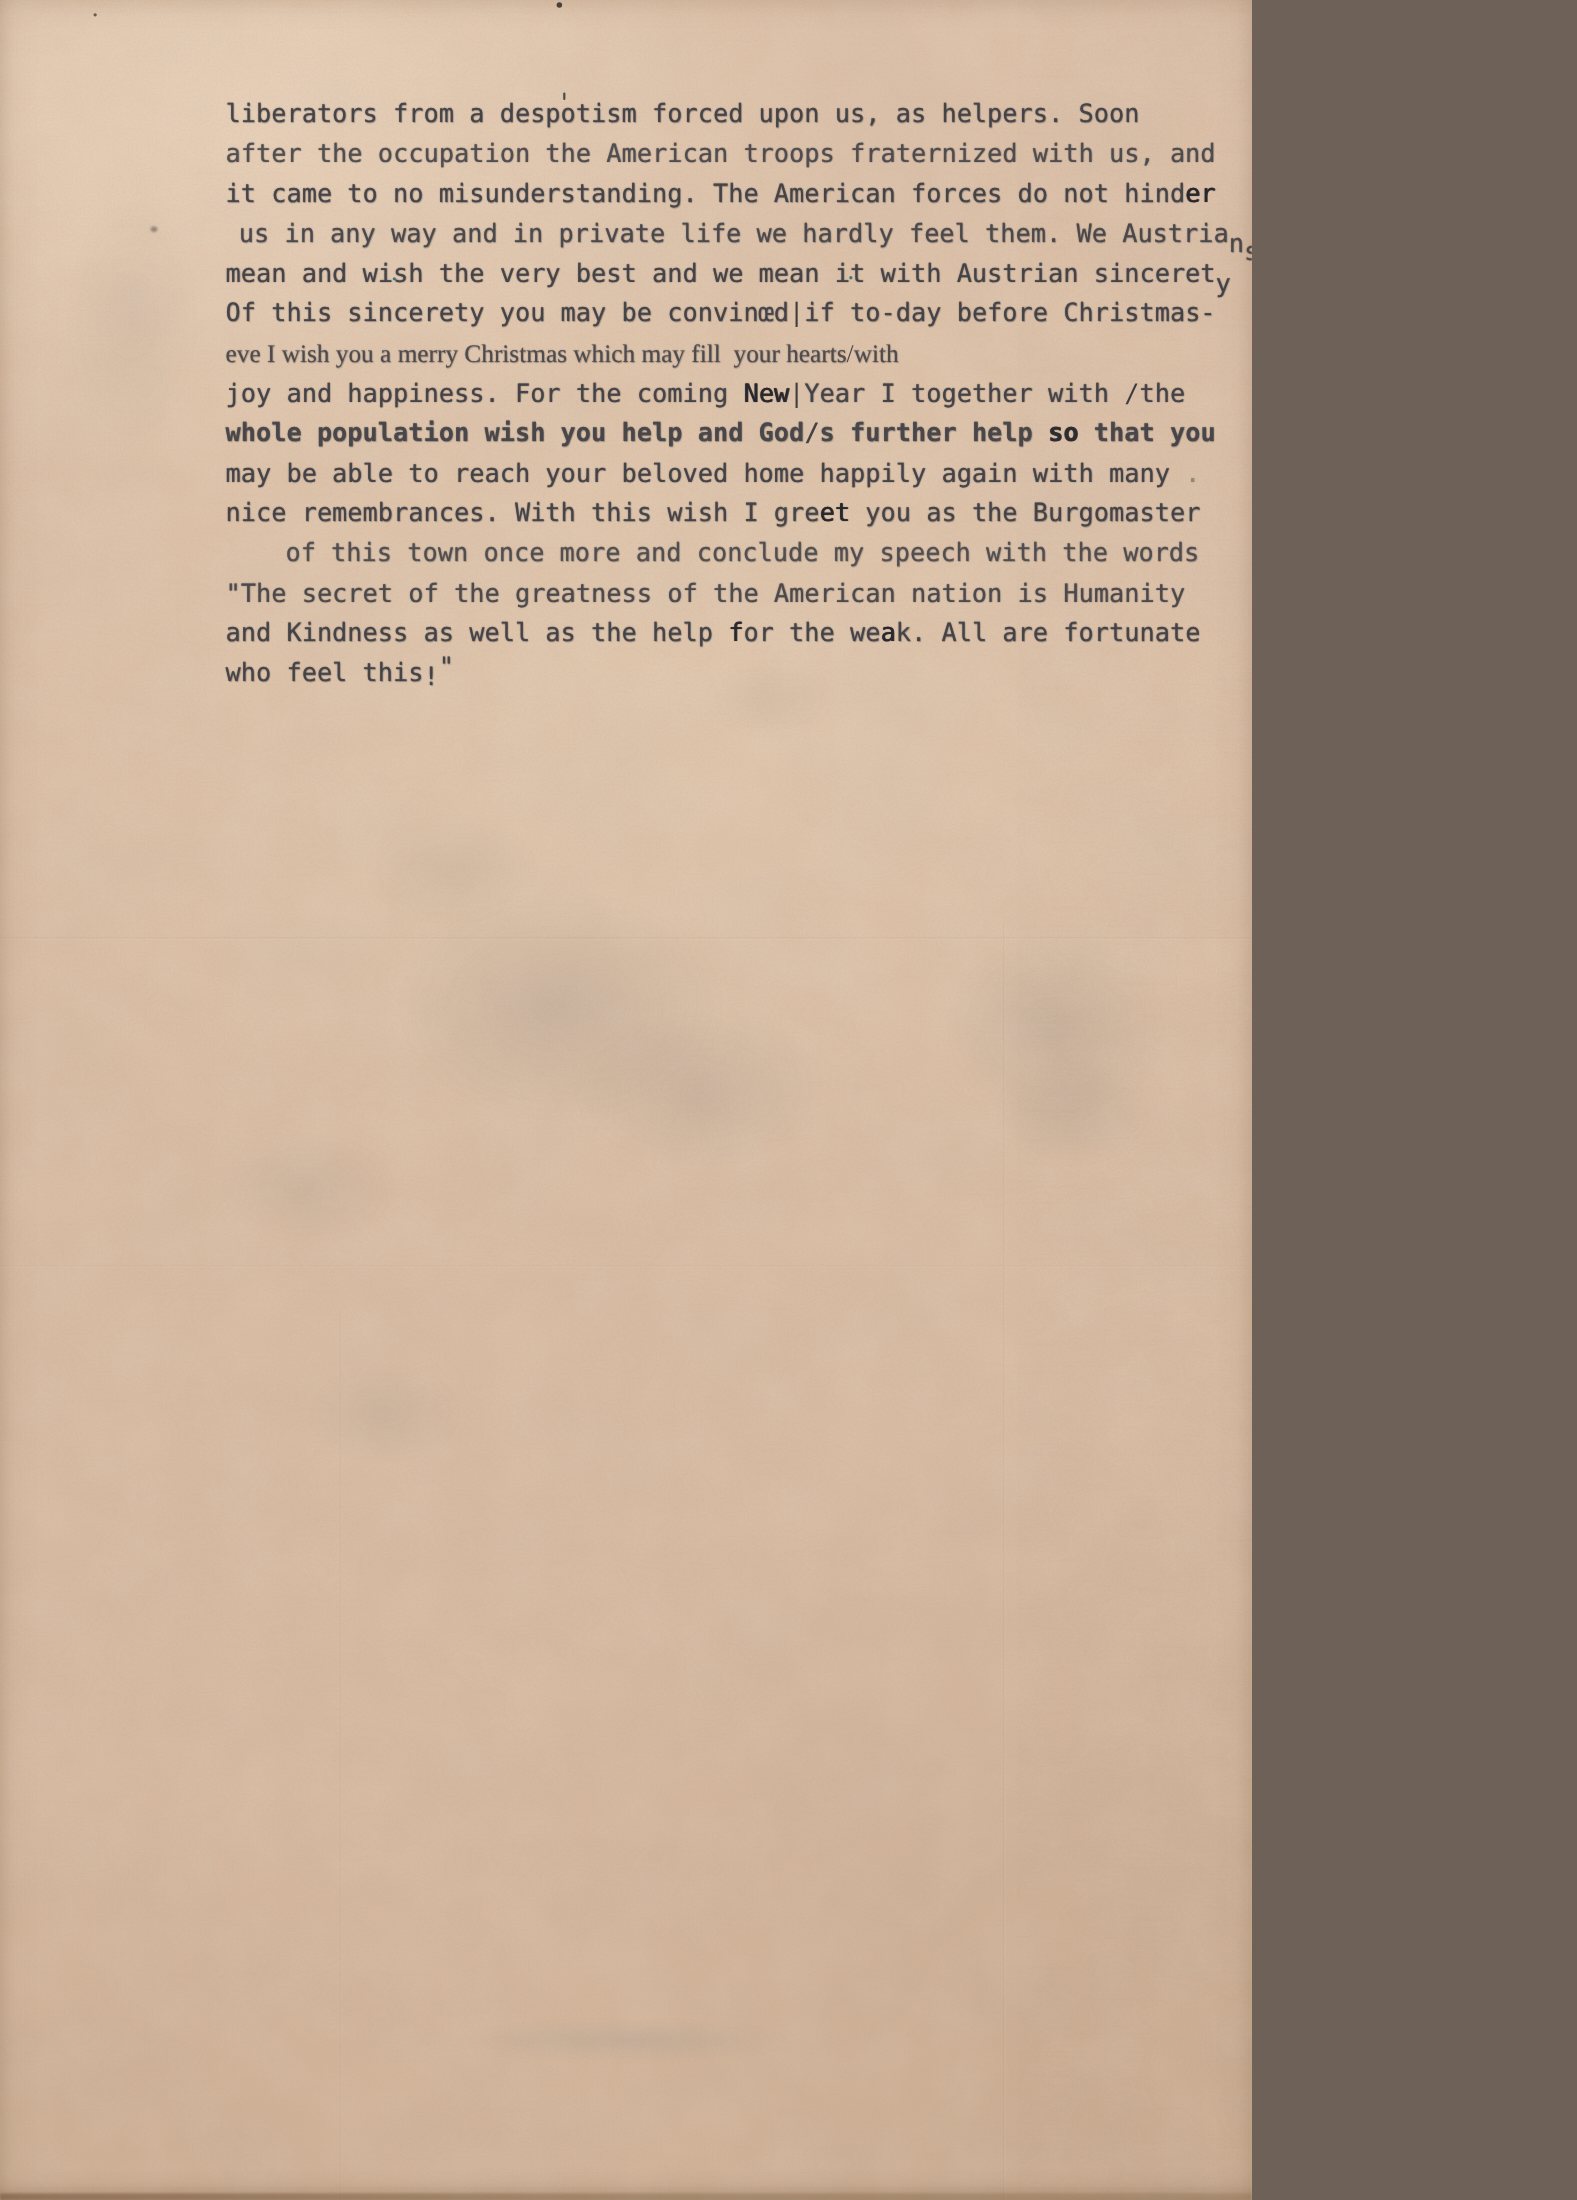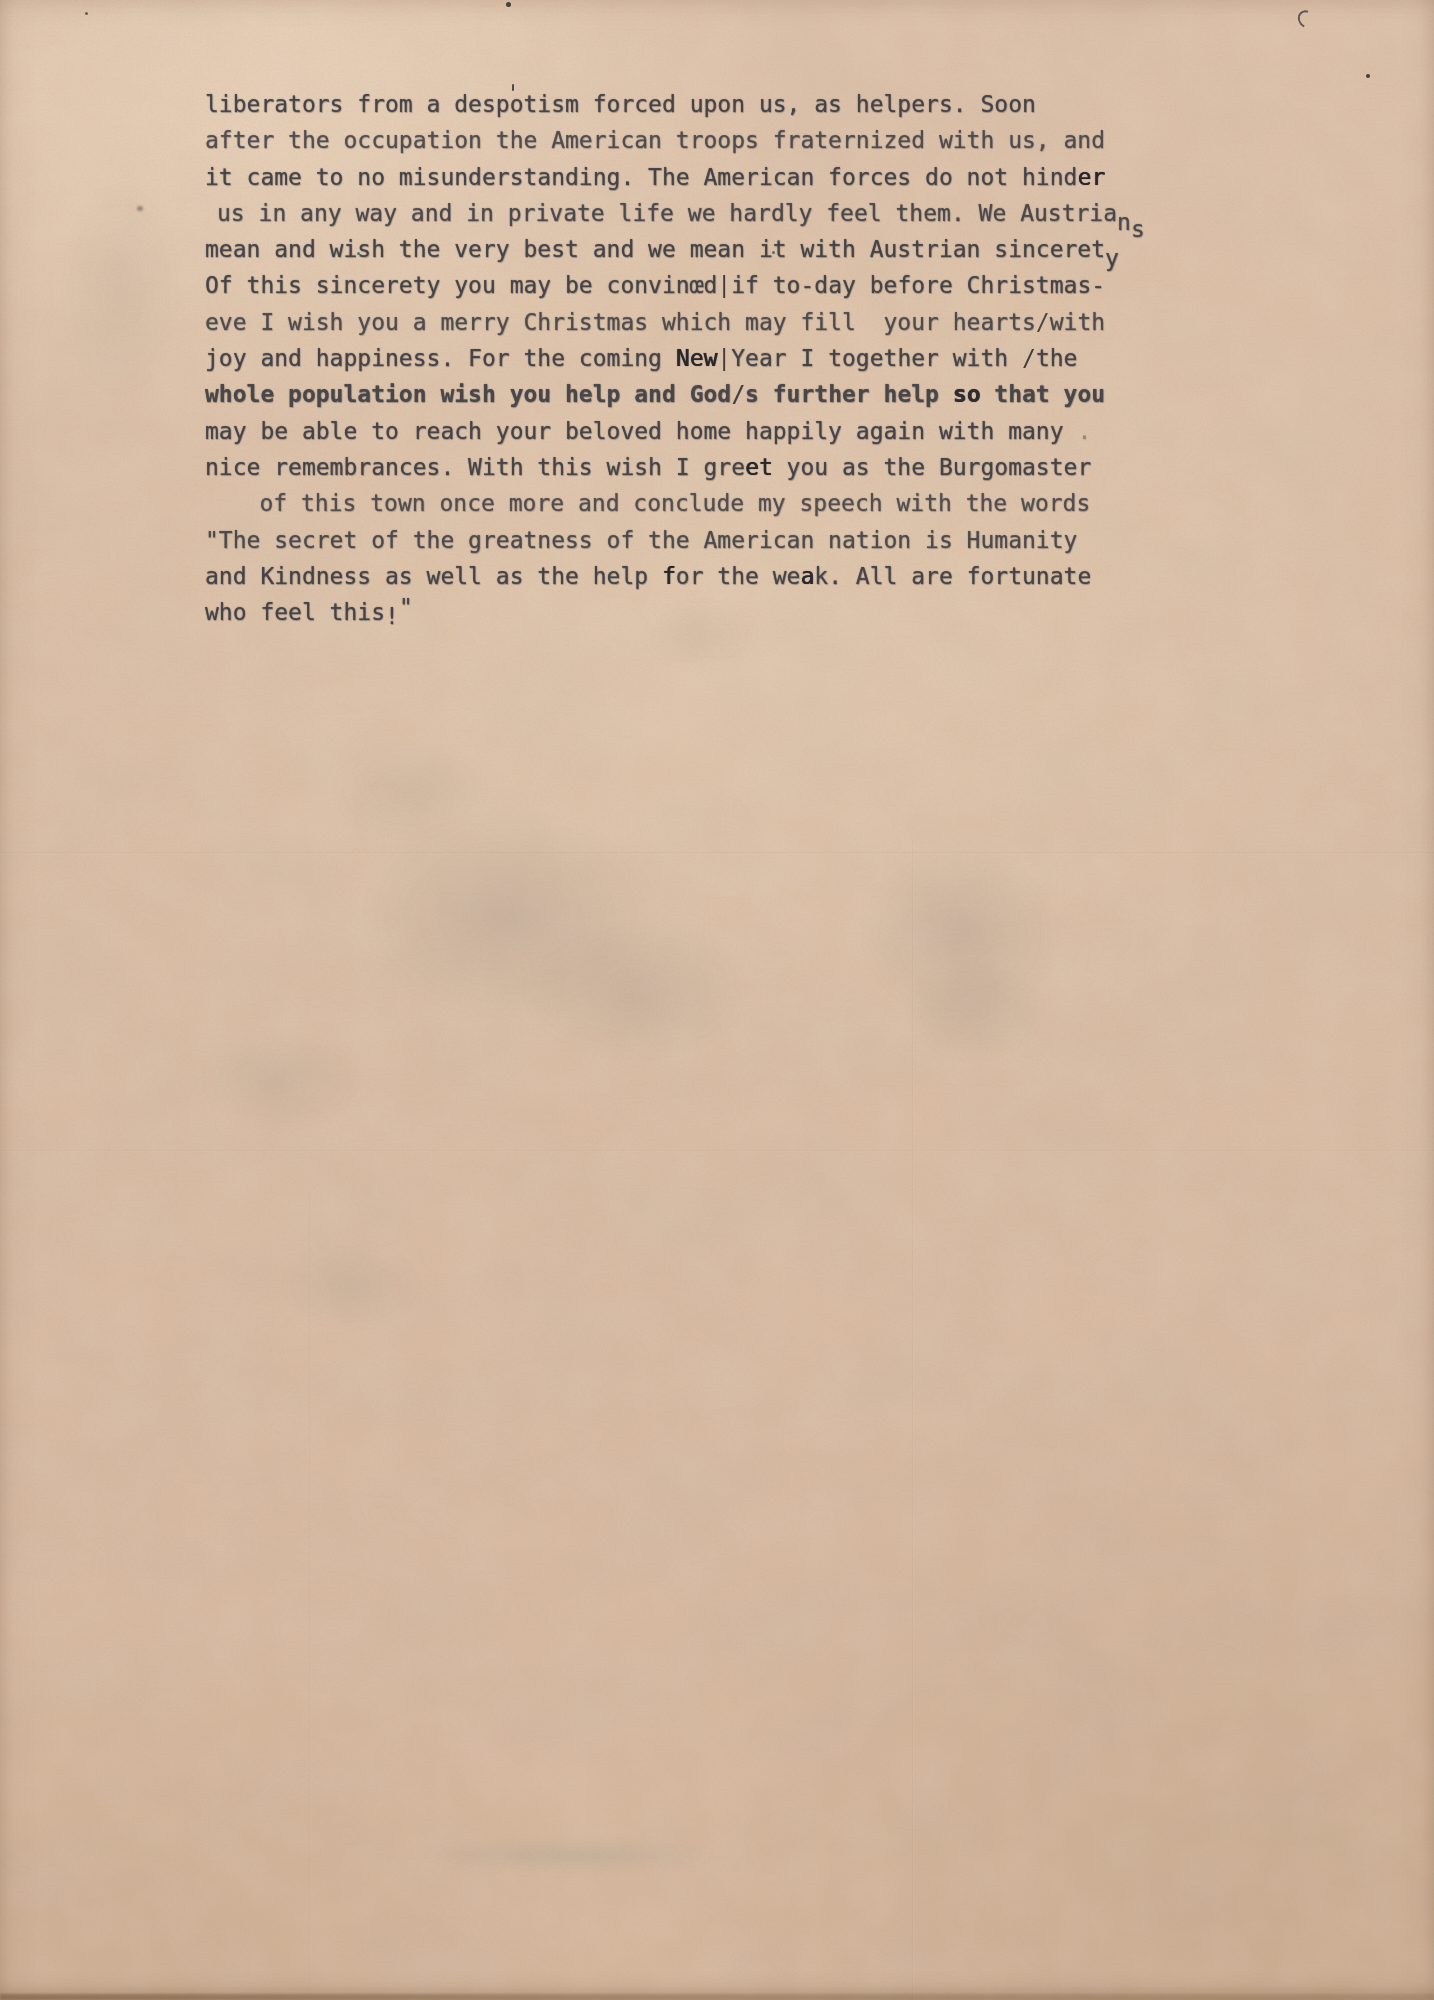--- a/index.html
+++ b/index.html
@@ -4,7 +4,7 @@
 <style>
   html,body{margin:0;padding:0;background:#6e6258;}
   .page{
-    position:relative;width:1434px;height:2000px;overflow:hidden;
+    position:relative;width:1138px;height:2000px;overflow:hidden;
     background-color:#d8bca3;
     background-image:
       radial-gradient(ellipse 800px 520px at 20% 5%, rgba(240,219,195,.55), rgba(240,219,195,0) 65%),

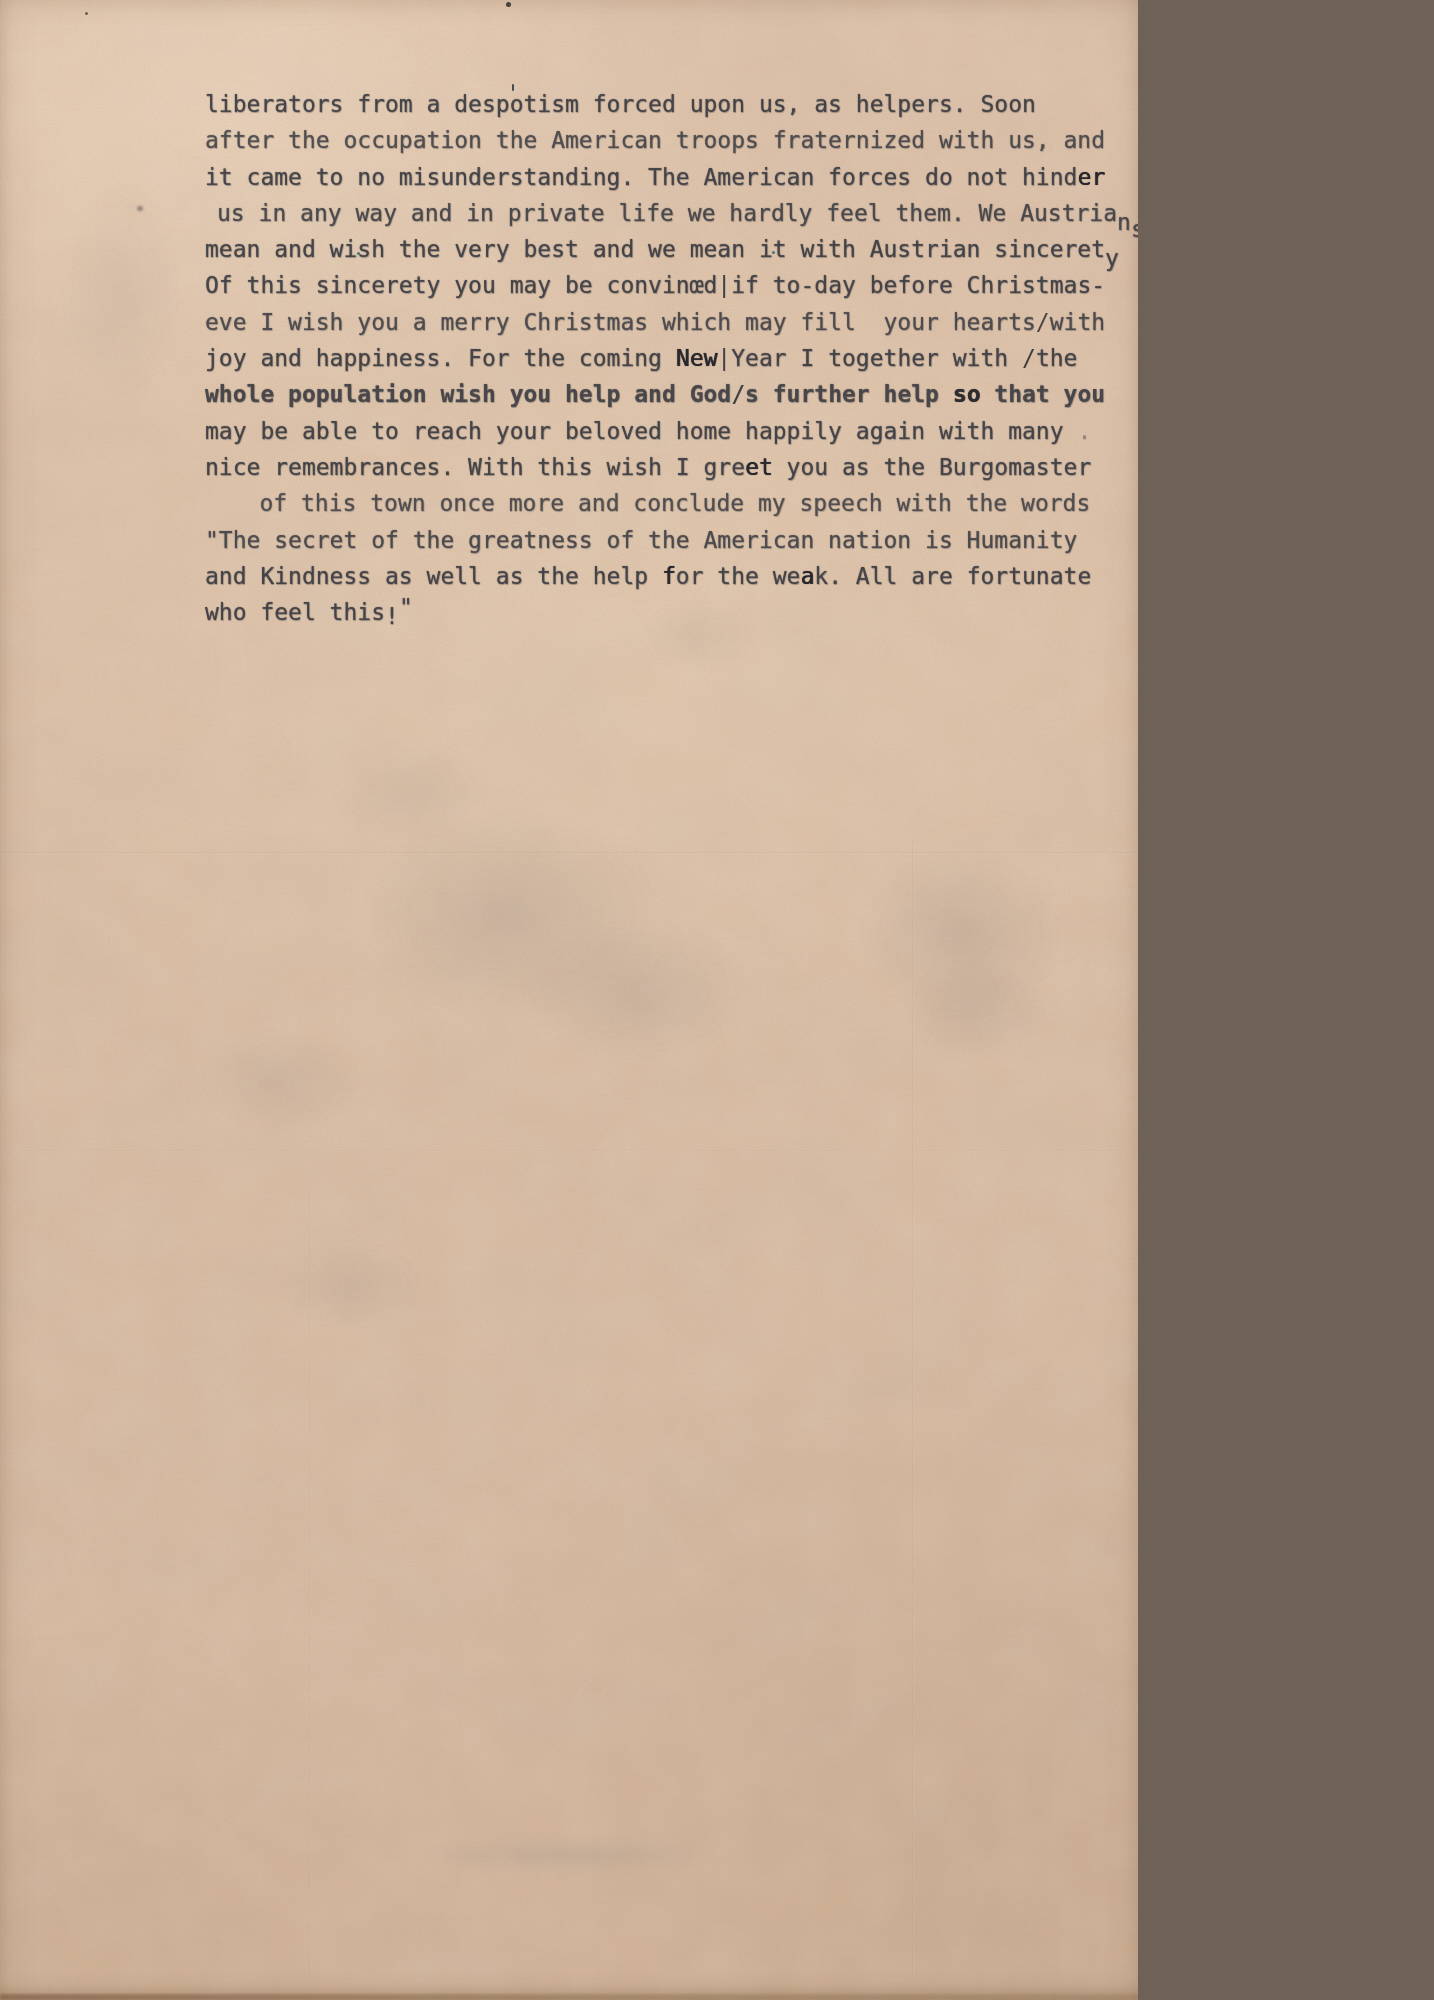--- a/index.html
+++ b/index.html
@@ -25,7 +25,7 @@
   .tline{opacity:.92;}
   .tline:nth-child(2){opacity:.85;}
   .tline:nth-child(4){opacity:.88;margin-left:12px;}
-  .tline:nth-child(7){opacity:.86;}
+  .tline:nth-child(7){opacity:.86;font-family:Liberation Serif, serif;}
   .tline:nth-child(9){opacity:.89;font-weight:bold;}
   .tline:nth-child(12){opacity:.84;text-align:center;}
   .tline:nth-child(13){opacity:.87;}

